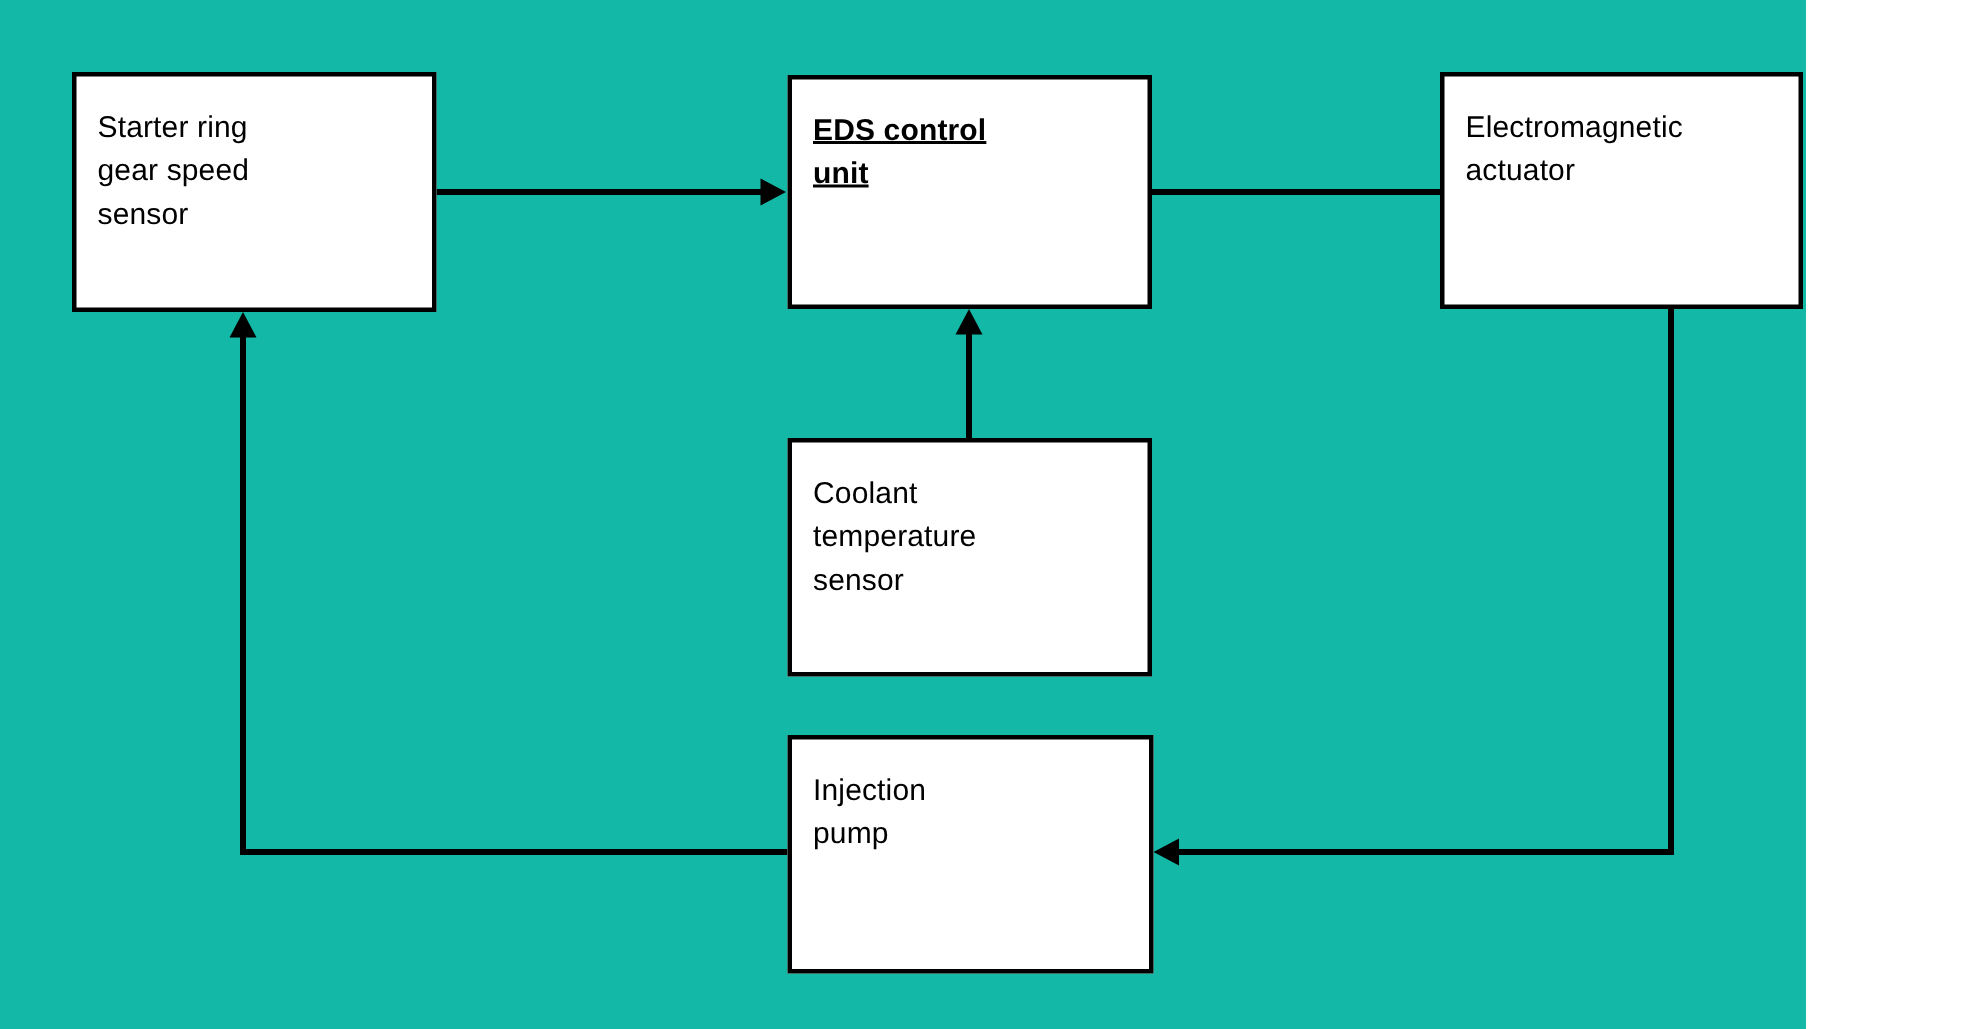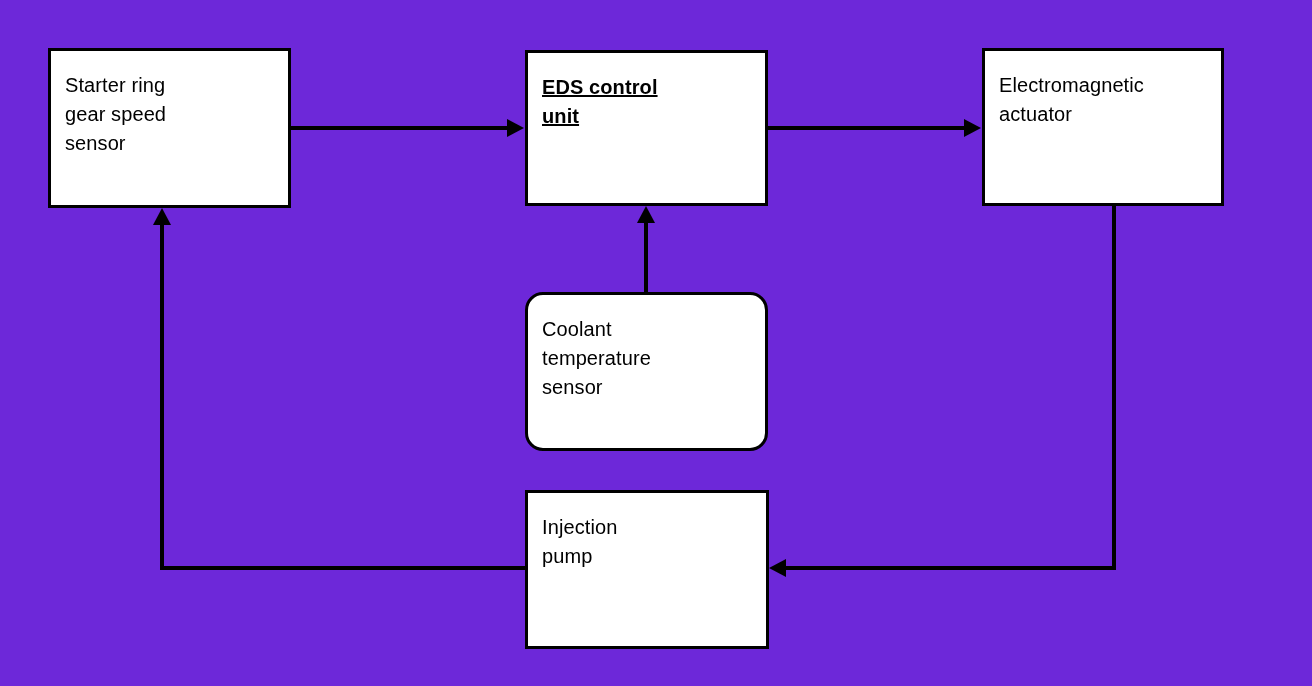--- a/index.html
+++ b/index.html
@@ -10,9 +10,9 @@
   }
   #canvas {
     position: relative;
-    width: 1312px;
+    width: 1204px;
     height: 686px;
-    background: #6d28d9;
+    background: #14b8a6;
     overflow: hidden;
     font-family: "Liberation Sans", sans-serif;
   }

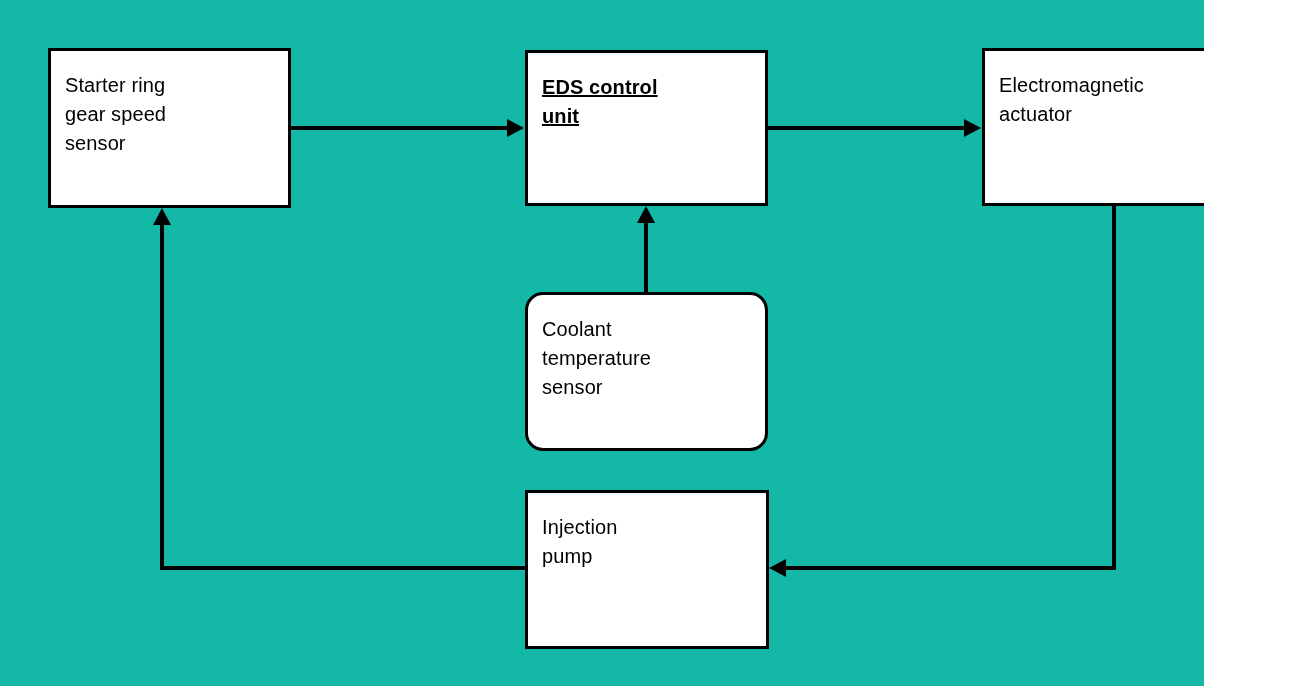--- a/index.html
+++ b/index.html
@@ -76,7 +76,7 @@
         <div class="node-label bold">EDS control
 unit</div>
       </div>
-      <div class="node-box" style="left: 982px; top: 48px; width: 242px; height: 158px; padding-left: 19px;">
+      <div class="node-box" style="left: 960px; top: 48px; width: 242px; height: 158px; padding-left: 19px;">
         <div class="node-label">Electromagnetic
 actuator</div>
       </div>

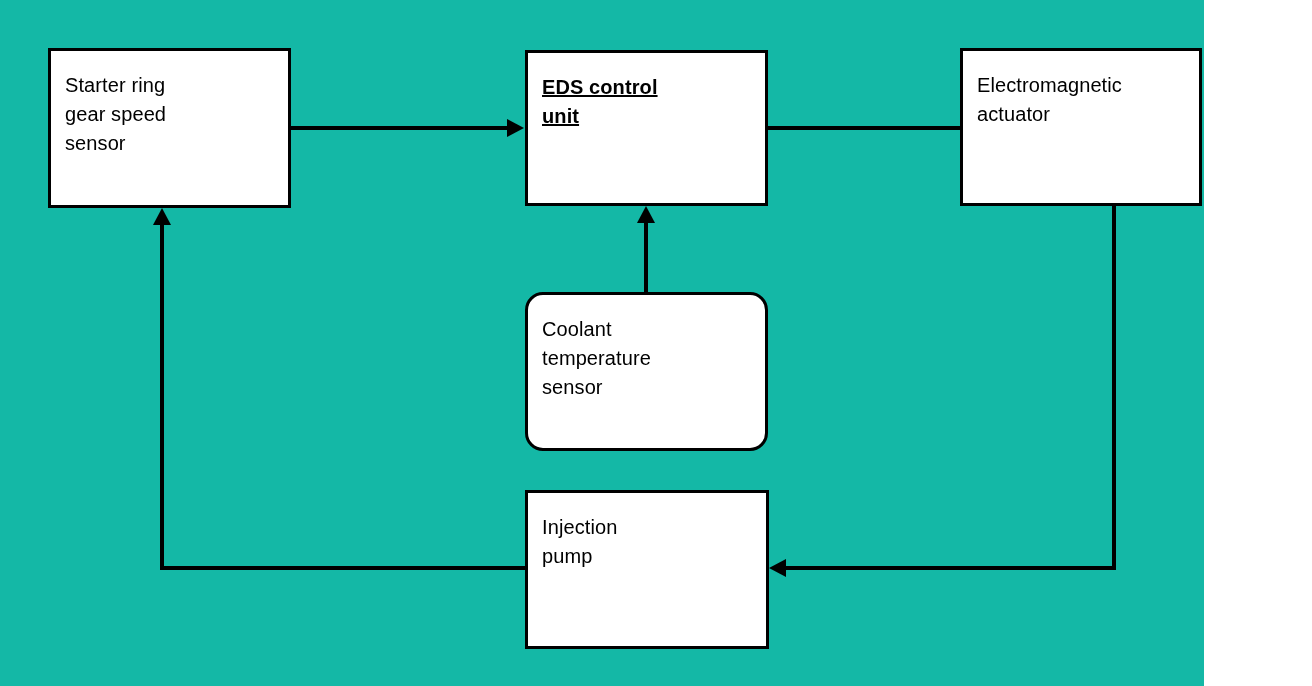--- a/index.html
+++ b/index.html
@@ -80,7 +80,7 @@
         <div class="node-label">Electromagnetic
 actuator</div>
       </div>
-      <div class="node-box" style="left: 525px; top: 292px; width: 243px; height: 159px; border-radius: 18px;">
+      <div class="node-box" style="left: 525px; top: 292px; width: 243px; height: 159px;">
         <div class="node-label">Coolant
 temperature
 sensor</div>

